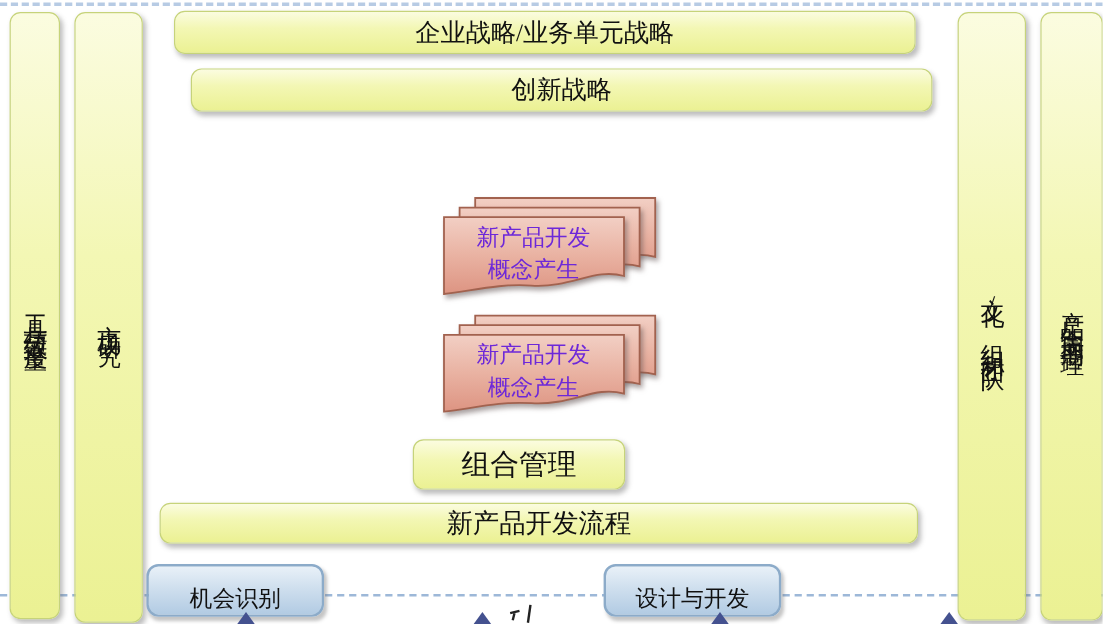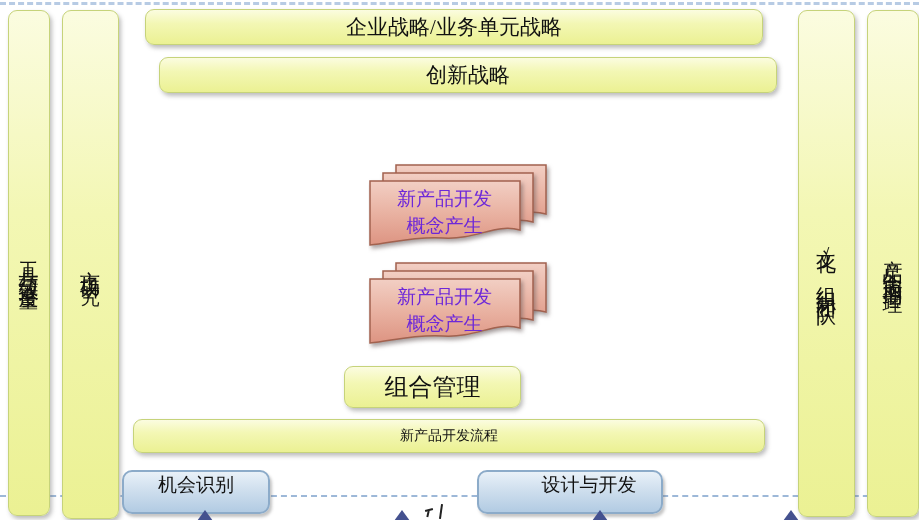--- a/index.html
+++ b/index.html
@@ -31,7 +31,7 @@
   .hbar3{left:145px;top:104px;width:616px;height:34px;}
 
   .portfolio{left:344px;top:366px;width:175px;height:40px;font-size:24px;}
-  .process{left:133px;top:419px;width:630px;height:32px;font-size:14px;}
+  .process{left:133px;top:419px;width:630px;height:32px;font-size:22px;}
 
   
   .stack{position:absolute;z-index:1;width:192px;height:94px;}

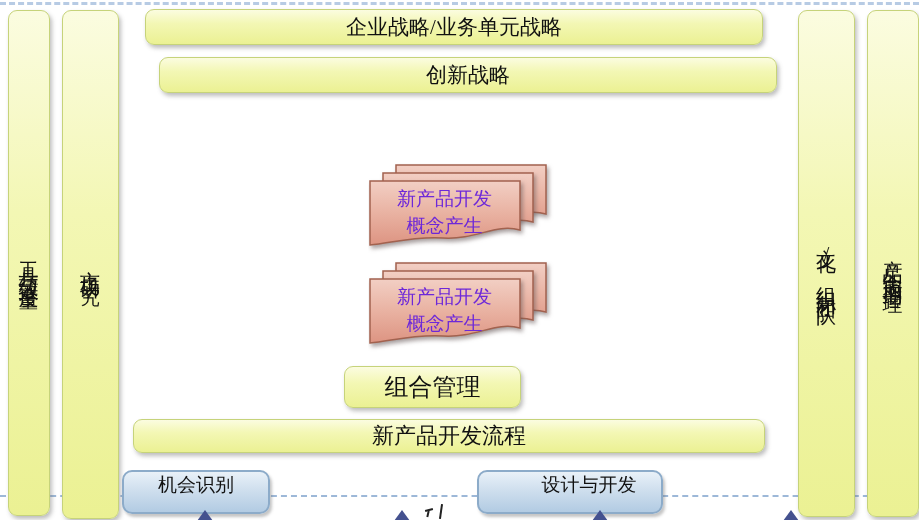--- a/index.html
+++ b/index.html
@@ -52,7 +52,7 @@
     background:linear-gradient(180deg,#e9f1f8 0%,#cfdfee 45%,#b2cbe3 100%);
     border:2px solid #8cabc9;border-radius:10px;
     box-shadow:2px 3px 3px rgba(110,110,110,0.4);
-    display:flex;align-items:flex-start;justify-content:center;font-size:19px;
+    display:flex;align-items:flex-end;justify-content:center;font-size:19px;
   }
   .pb1{left:122px;width:144px;}
   .pb2{left:297px;width:143px;}

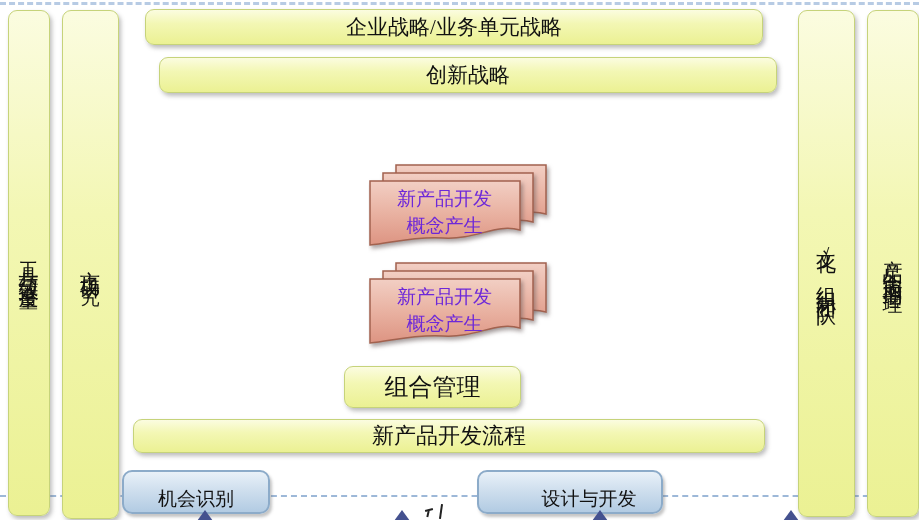--- a/index.html
+++ b/index.html
@@ -56,7 +56,7 @@
   }
   .pb1{left:122px;width:144px;}
   .pb2{left:297px;width:143px;}
-  .pb3{left:477px;width:144px;padding-left:38px;}
+  .pb3{left:503px;width:144px;}
   .pb4{left:650px;width:144px;}
 
   

